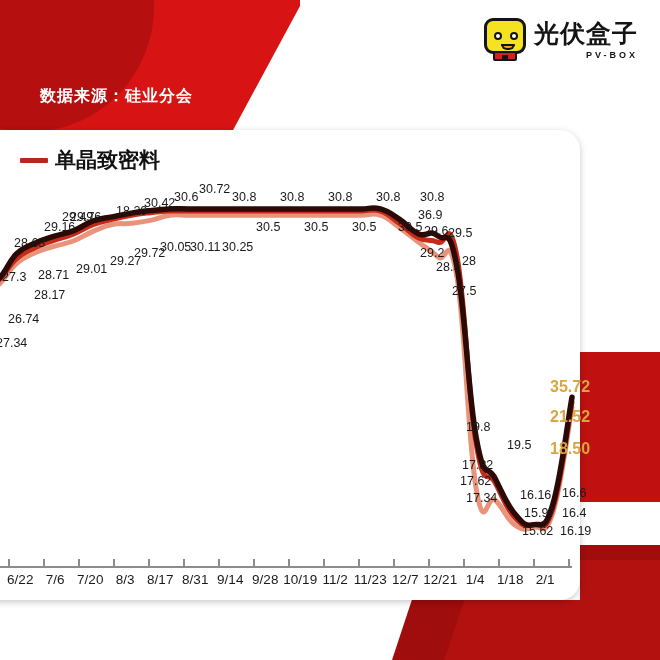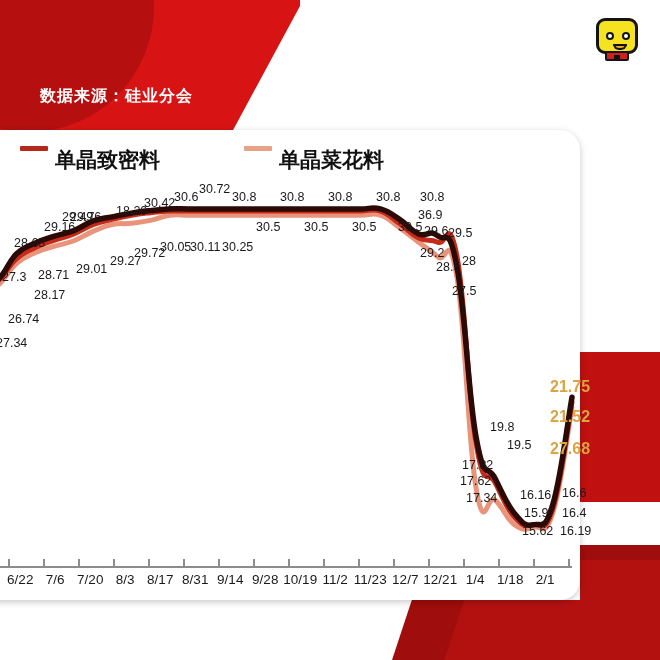--- a/index.html
+++ b/index.html
@@ -147,6 +147,10 @@
       <div class="logo-leg l"></div>
       <div class="logo-leg r"></div>
     </div>
+  </div>
+  <div class="logo-text">
+    <div class="logo-cn">光伏盒子</div>
+    <div class="logo-en">PV-BOX</div>
   </div>
 </div>
 

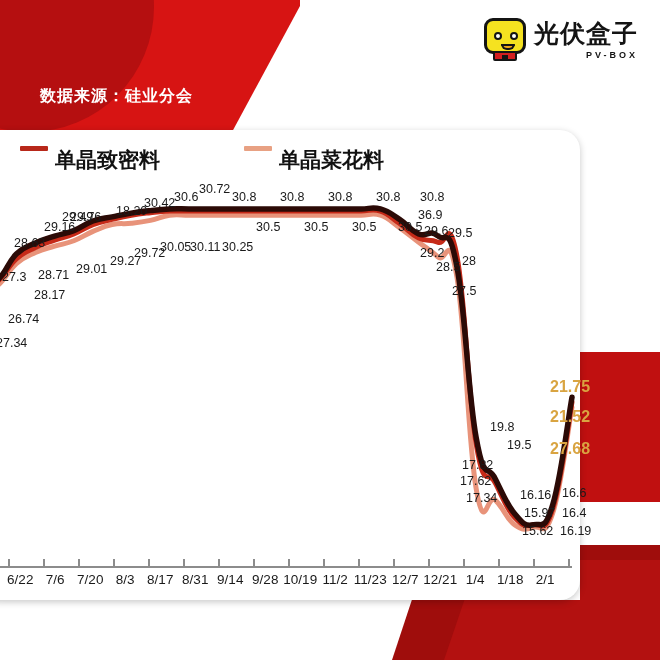--- a/index.html
+++ b/index.html
@@ -99,7 +99,7 @@
     position:absolute;left:20px;top:146px;z-index:8;
     display:flex;align-items:center;gap:84px;
   }
-  .legend-item{display:flex;gap:7px;}
+  .legend-item{display:flex;align-items:center;gap:7px;}
   .legend-swatch{width:28px;height:5px;border-radius:1px;display:block;}
   .legend-label{
     font-size:21px;font-weight:700;color:#111111;white-space:nowrap;

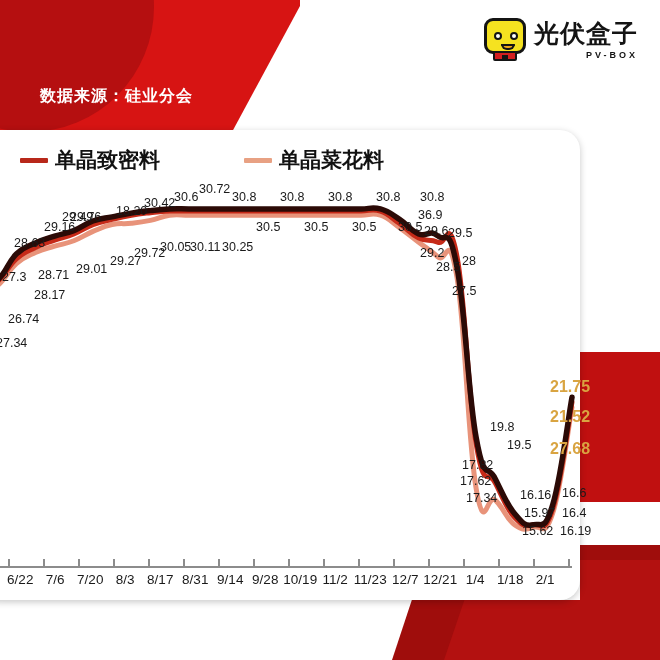--- a/index.html
+++ b/index.html
@@ -161,10 +161,6 @@
   <div class="legend-item">
     <span class="legend-swatch" style="background:#b8281a"></span>
     <span class="legend-label">单晶致密料</span>
-  </div>
-  <div class="legend-item">
-    <span class="legend-swatch" style="background:#e8a183"></span>
-    <span class="legend-label">单晶菜花料</span>
   </div>
 </div>
 

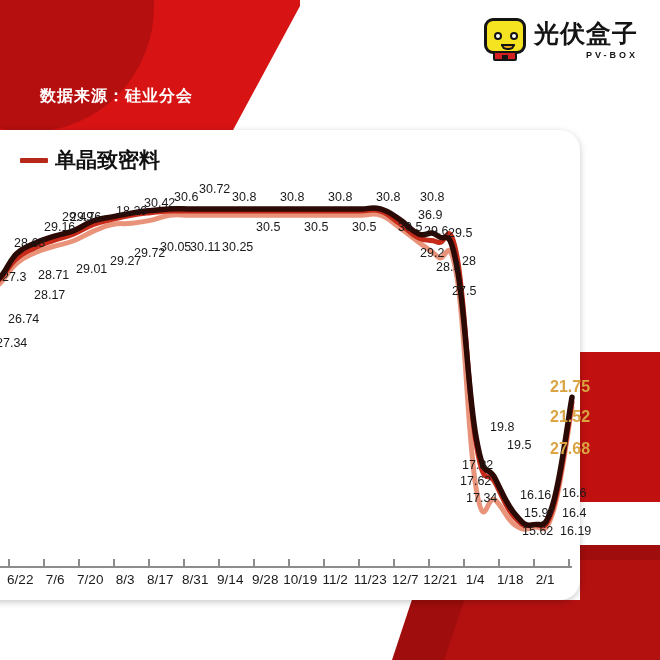--- a/index.html
+++ b/index.html
@@ -219,7 +219,7 @@
     <div class="dlabel" style="left: 562px; top: 486px;">16.6</div>
     <div class="dlabel" style="left: 562px; top: 506px; text-align: right;">16.4</div>
     <div class="dlabel" style="left: 560px; top: 524px;">16.19</div>
-    <div class="dlabel gold" style="left: 550px; top: 378px;">21.75</div>
+    <div class="dlabel gold" style="left: 550px; top: 378px;">35.72</div>
     <div class="dlabel gold" style="left: 550px; top: 408px;">21.52</div>
     <div class="dlabel gold" style="left: 550px; top: 440px;">27.68</div>
   </div>

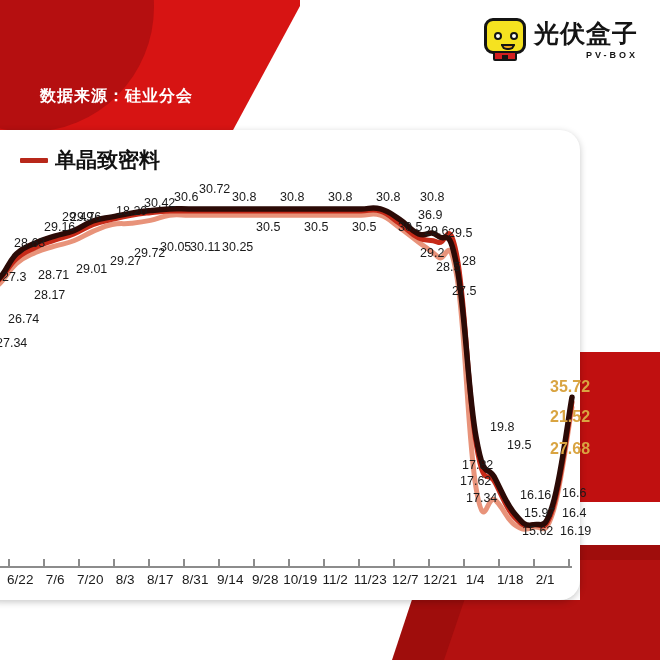--- a/index.html
+++ b/index.html
@@ -208,7 +208,7 @@
     <div class="dlabel" style="left: 436px; top: 260px;">28.5</div>
     <div class="dlabel" style="left: 462px; top: 254px;">28</div>
     <div class="dlabel" style="left: 452px; top: 284px;">27.5</div>
-    <div class="dlabel" style="left: 466px; top: 420px; margin-left: 24px;">19.8</div>
+    <div class="dlabel" style="left: 466px; top: 420px;">19.8</div>
     <div class="dlabel" style="left: 466px; top: 438px; margin-left: 41px;">19.5</div>
     <div class="dlabel" style="left: 462px; top: 458px;">17.82</div>
     <div class="dlabel" style="left: 460px; top: 474px;">17.62</div>

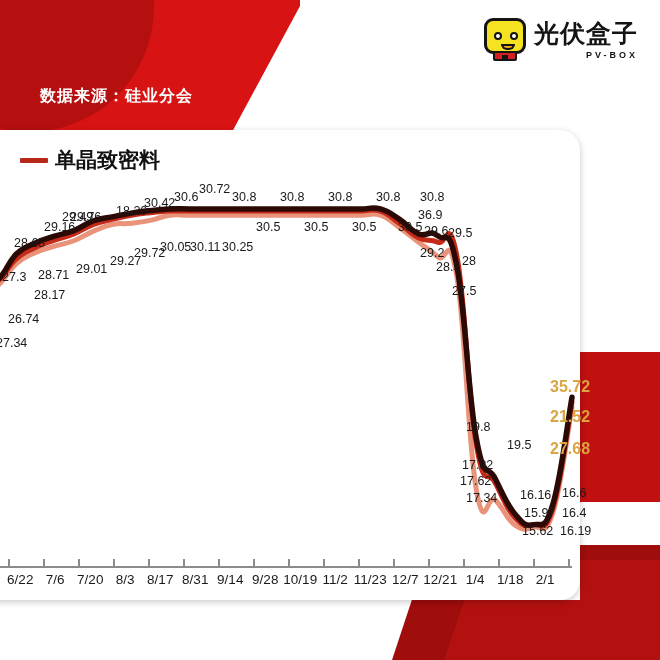--- a/index.html
+++ b/index.html
@@ -221,7 +221,7 @@
     <div class="dlabel" style="left: 560px; top: 524px;">16.19</div>
     <div class="dlabel gold" style="left: 550px; top: 378px;">35.72</div>
     <div class="dlabel gold" style="left: 550px; top: 408px;">21.52</div>
-    <div class="dlabel gold" style="left: 550px; top: 440px;">27.68</div>
+    <div class="dlabel gold" style="left: 550px; top: 440px;">18.50</div>
   </div>
 
 <div class="axis">

